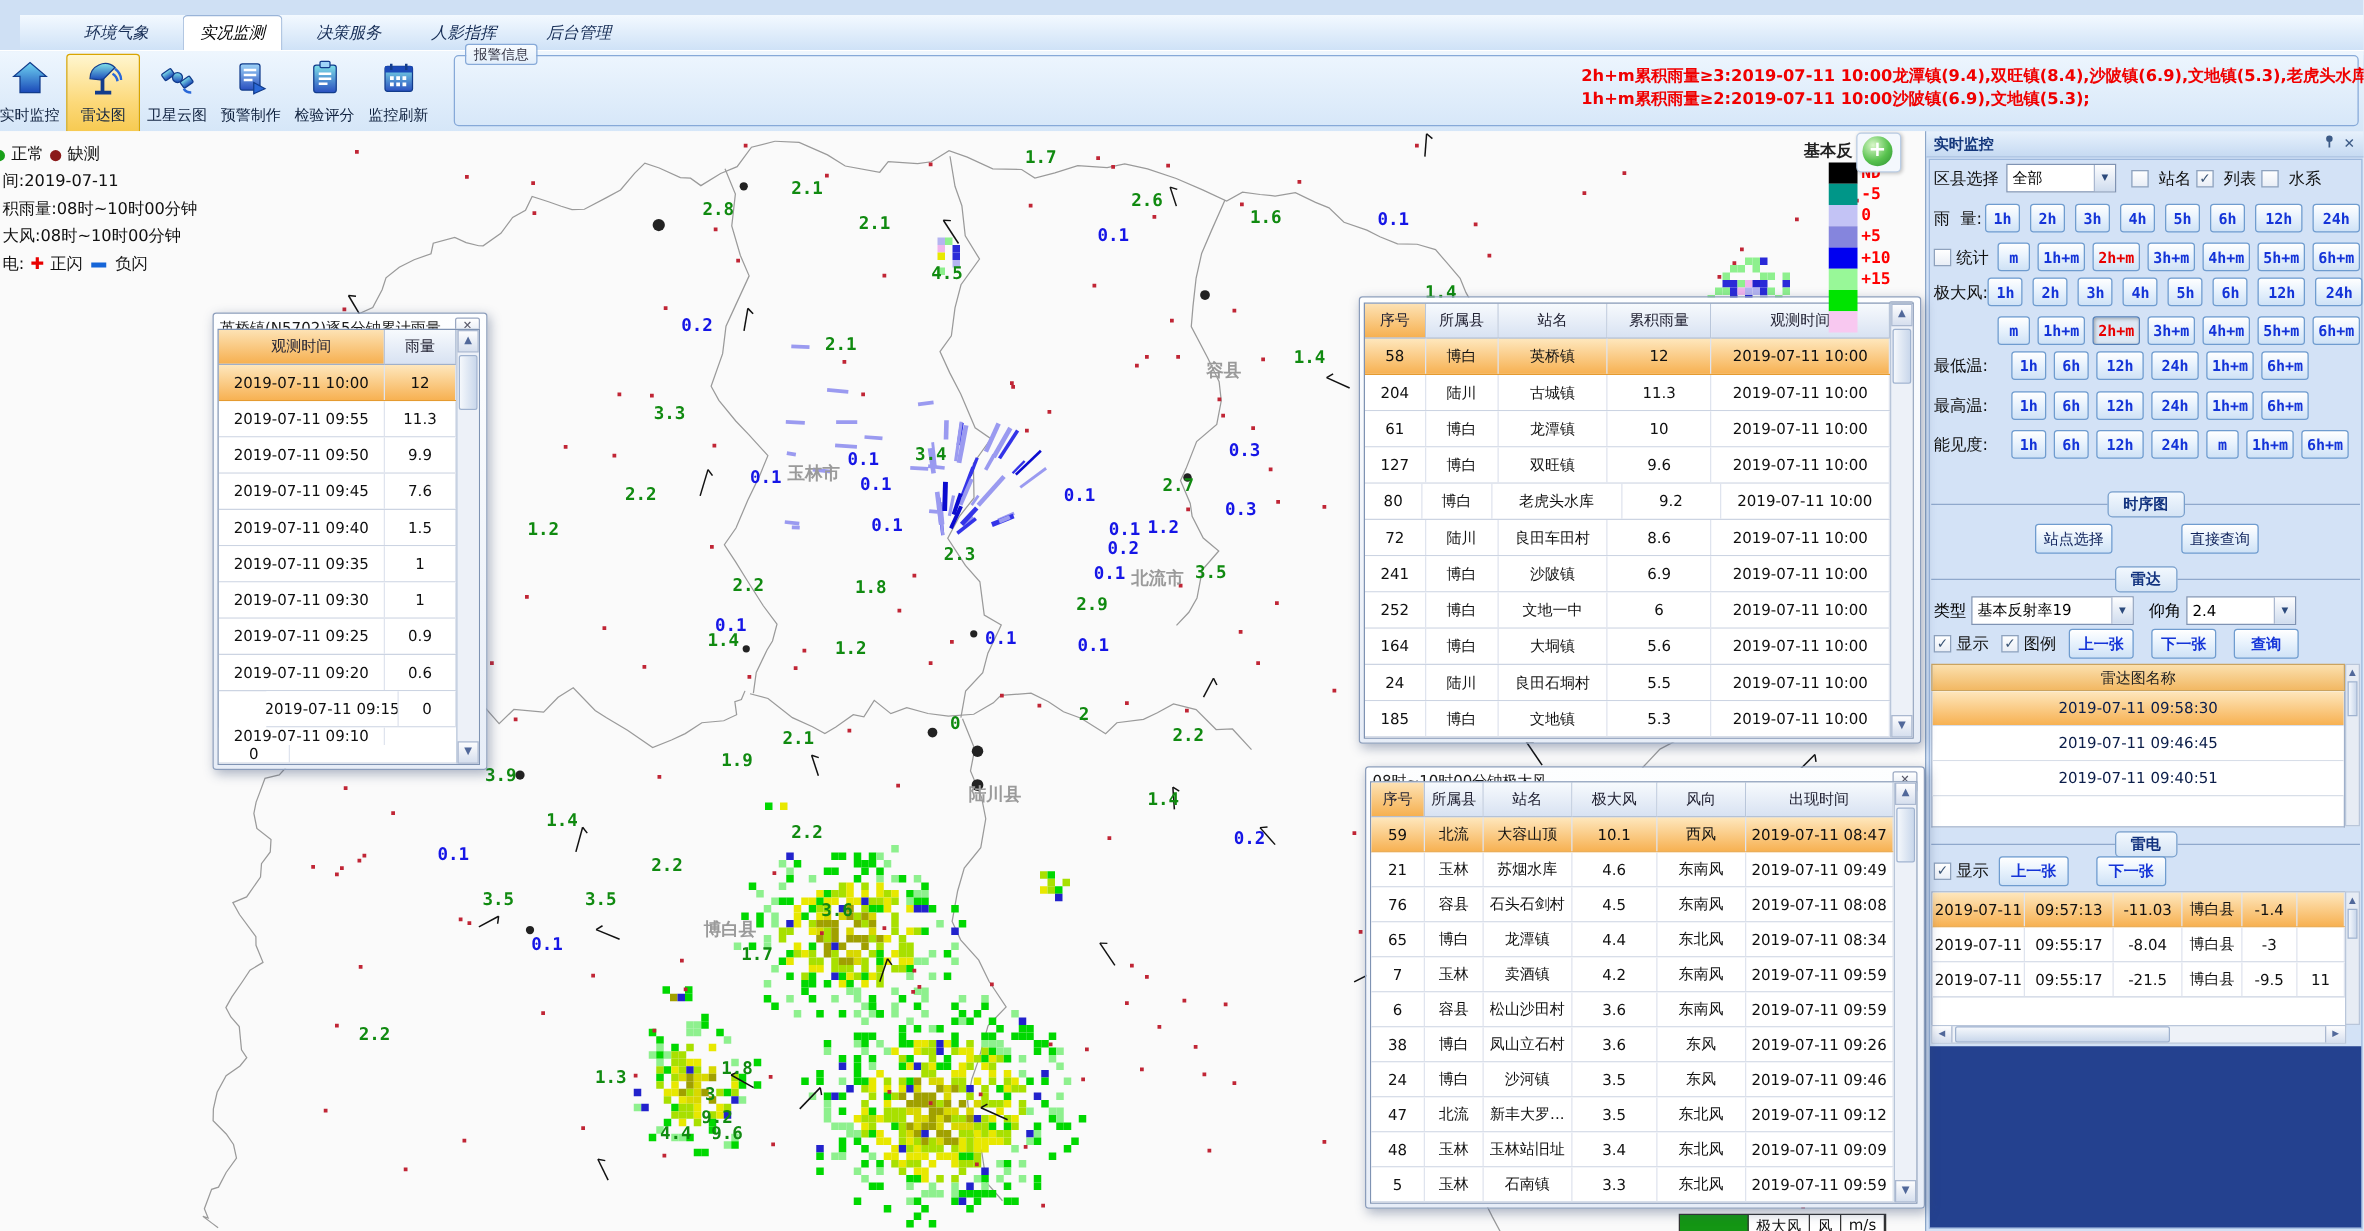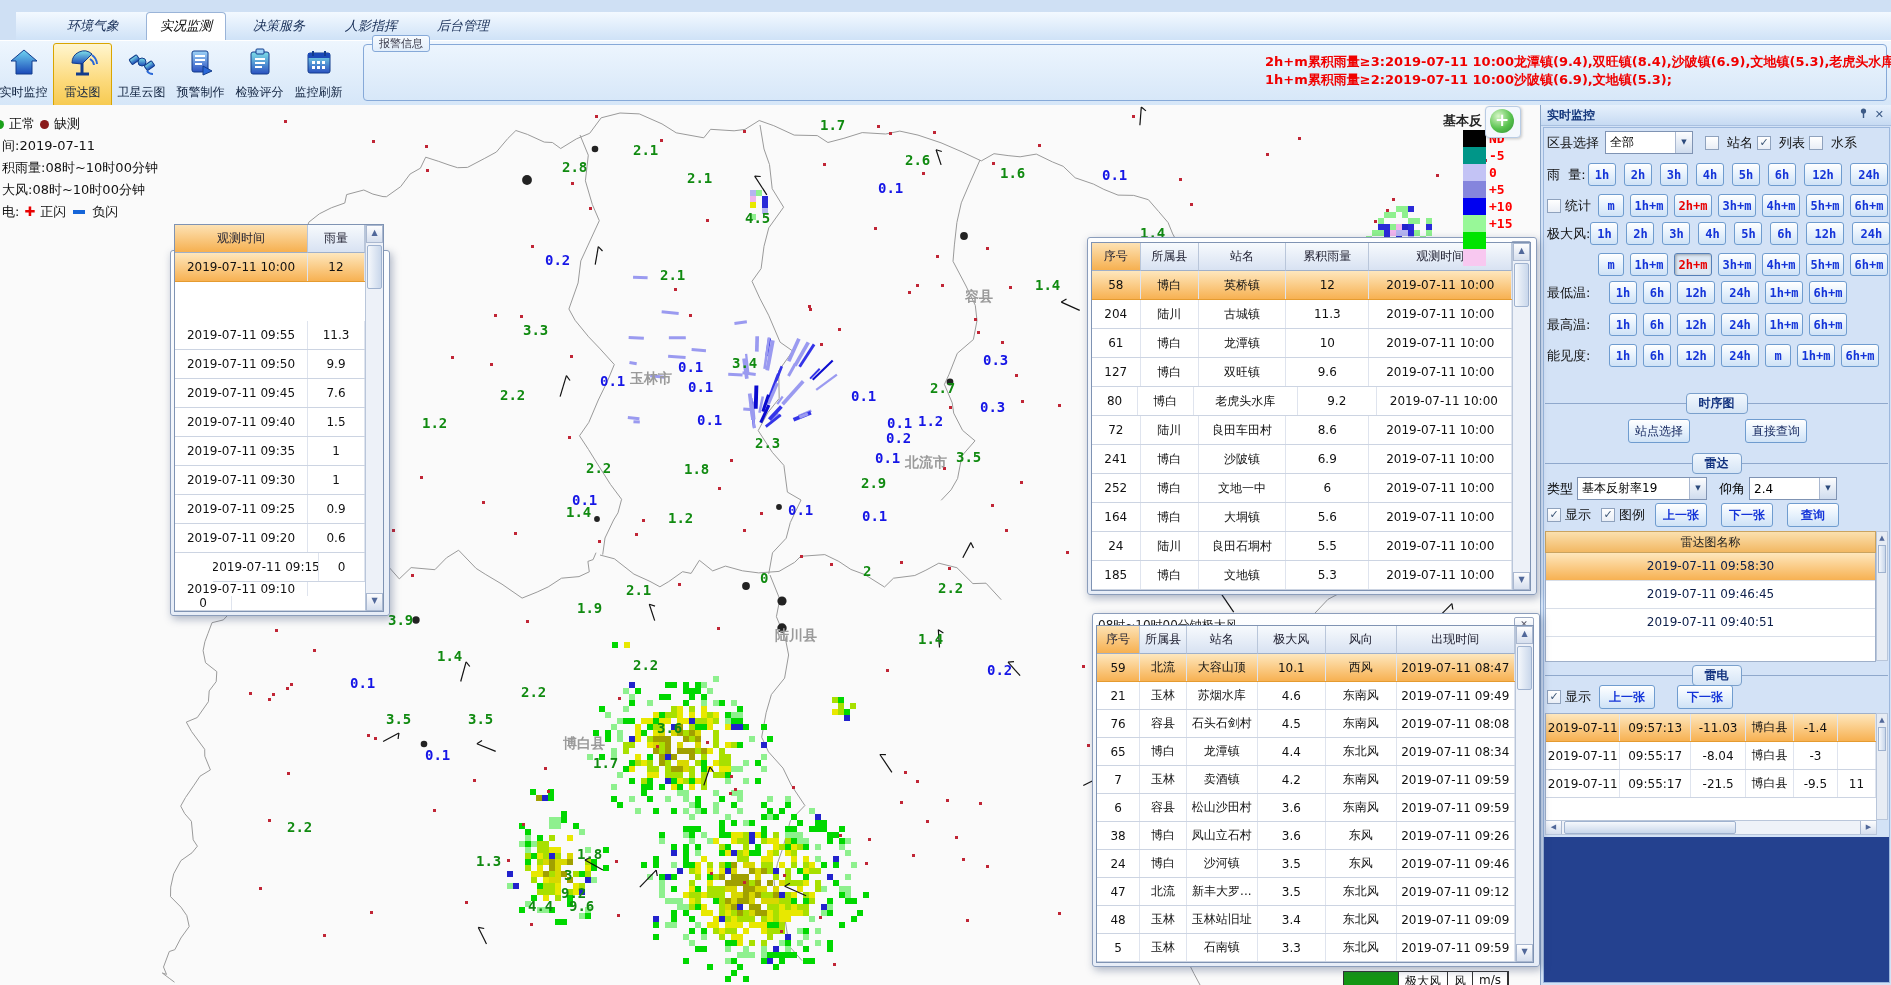--- a/index.html
+++ b/index.html
@@ -1552,7 +1552,7 @@
               <div class="td" style="width: 133px;">2019-07-11 10:00</div>
               <div class="td" style="width: 57px;">12</div>
             </div>
-            <div class="g-row" style="height: 28px; margin-top: 39px;">
+            <div class="g-row" style="height: 28px;">
               <div class="td" style="width: 133px;">2019-07-11 09:55</div>
               <div class="td" style="width: 57px;">11.3</div>
             </div>

